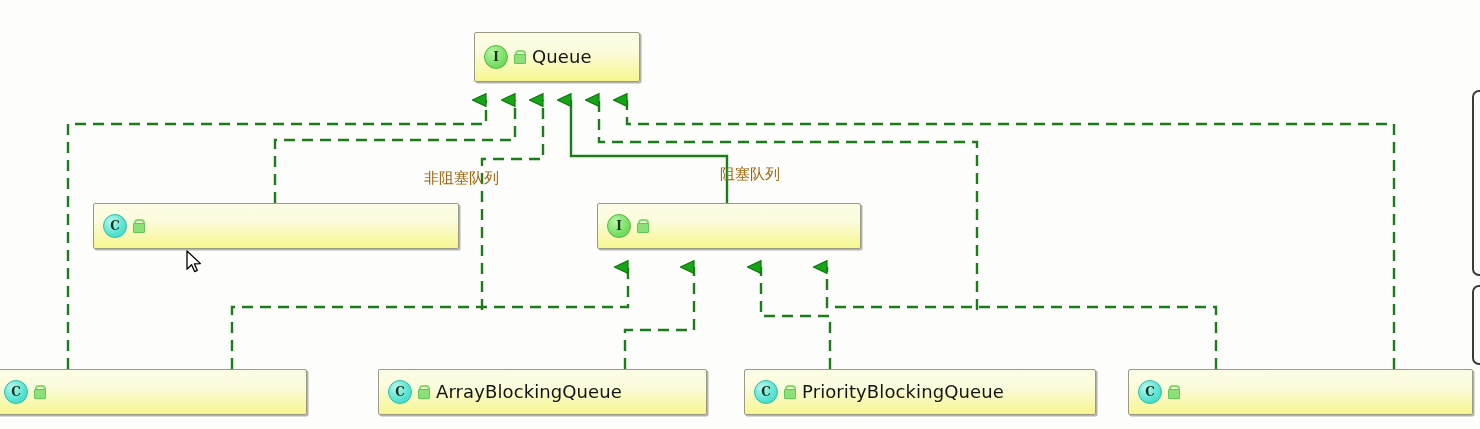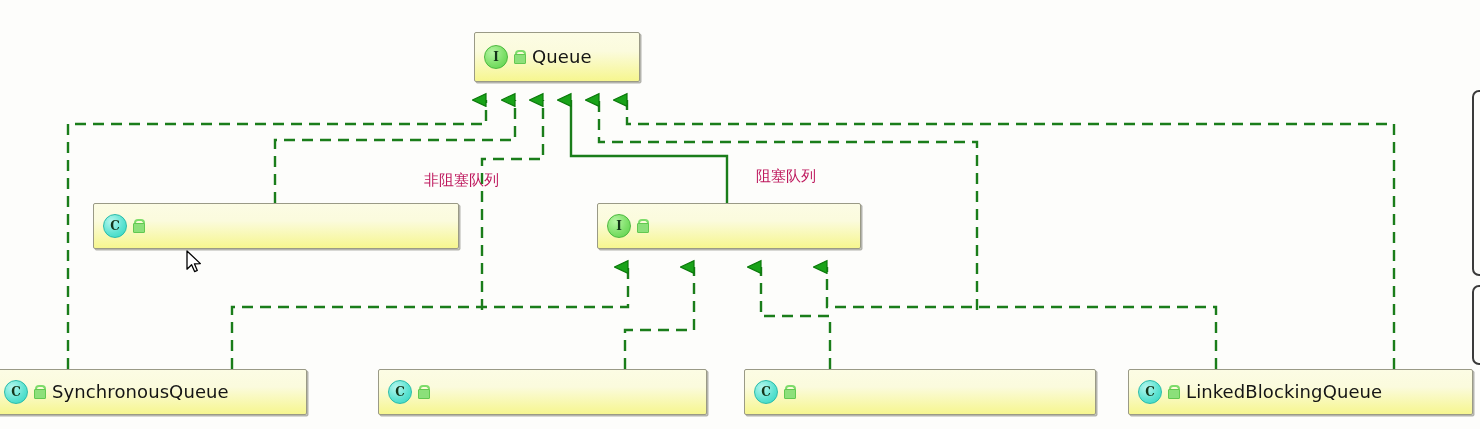--- a/index.html
+++ b/index.html
@@ -67,9 +67,9 @@
   
   .annot{
     position:absolute;
-    color:#be185d;
+    color:#a16207;
     font-size:15px;
-    font-family:Liberation Sans, sans-serif;
+    font-family:Liberation Mono, monospace;
     white-space:nowrap;
     line-height:1;
   }

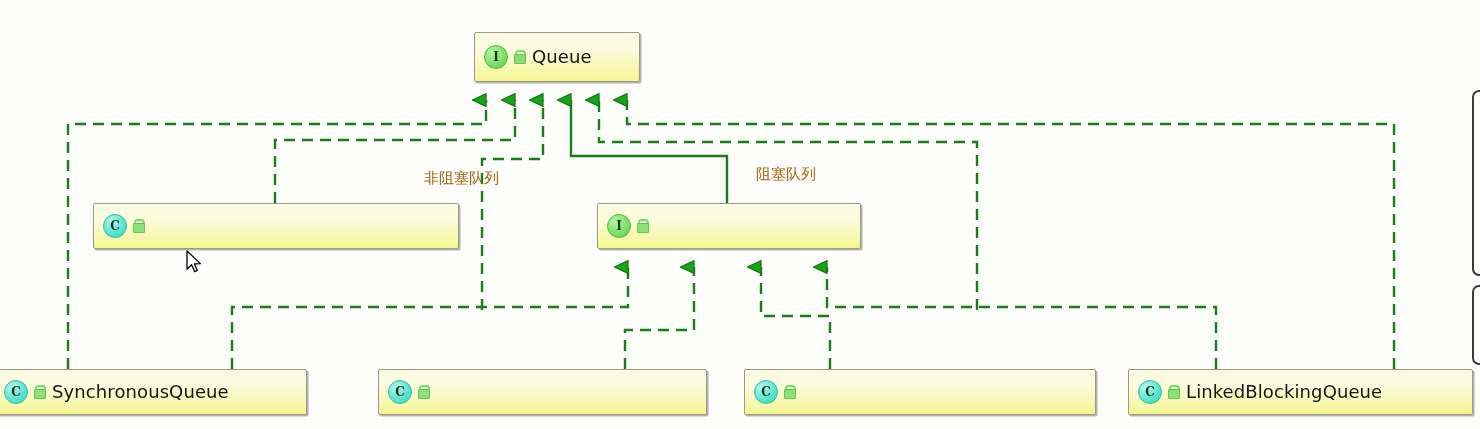--- a/index.html
+++ b/index.html
@@ -183,7 +183,7 @@
 
   <div class="annot" style="left:424px;top:172px;">非阻塞队列</div>
 
-  <div class="annot" style="left:720px;top:168px;margin-left:36px;">阻塞队列</div>
+  <div class="annot" style="left:720px;top:168px;">阻塞队列</div>
 
   <div class="panel-stub" style="left:1472px;top:90px;width:40px;height:182px;"></div>
   <div class="panel-stub" style="left:1472px;top:285px;width:40px;height:76px;"></div>

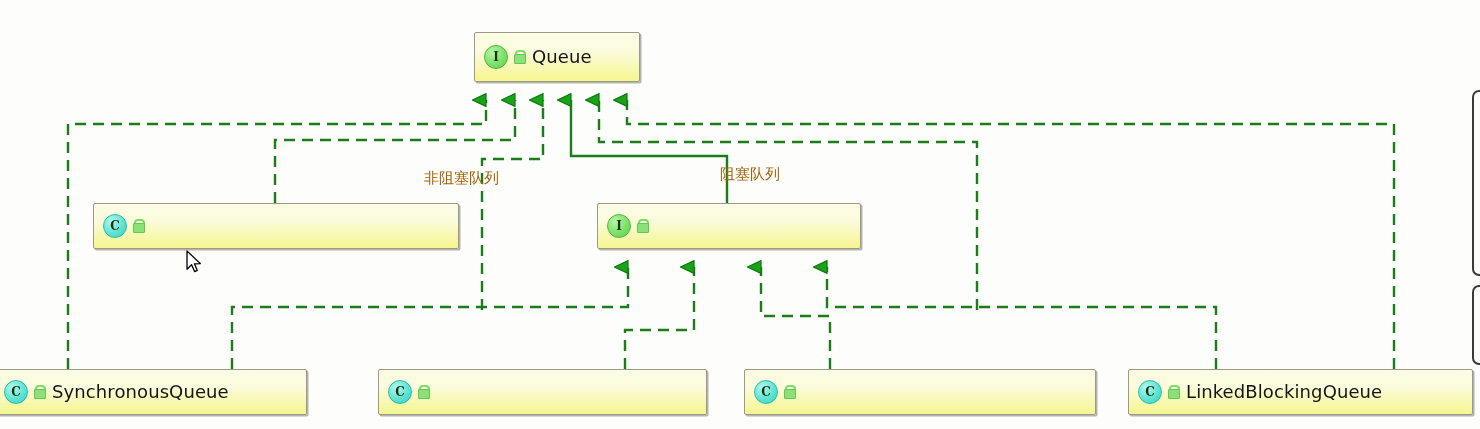--- a/index.html
+++ b/index.html
@@ -153,7 +153,6 @@
       <span class="shackle"></span>
         <span class="body"></span>
     </span>
-    <span class="label">SynchronousQueue</span>
   </div>
 
   <div class="node" style="left:378px;top:369px;width:329px;height:46px;">

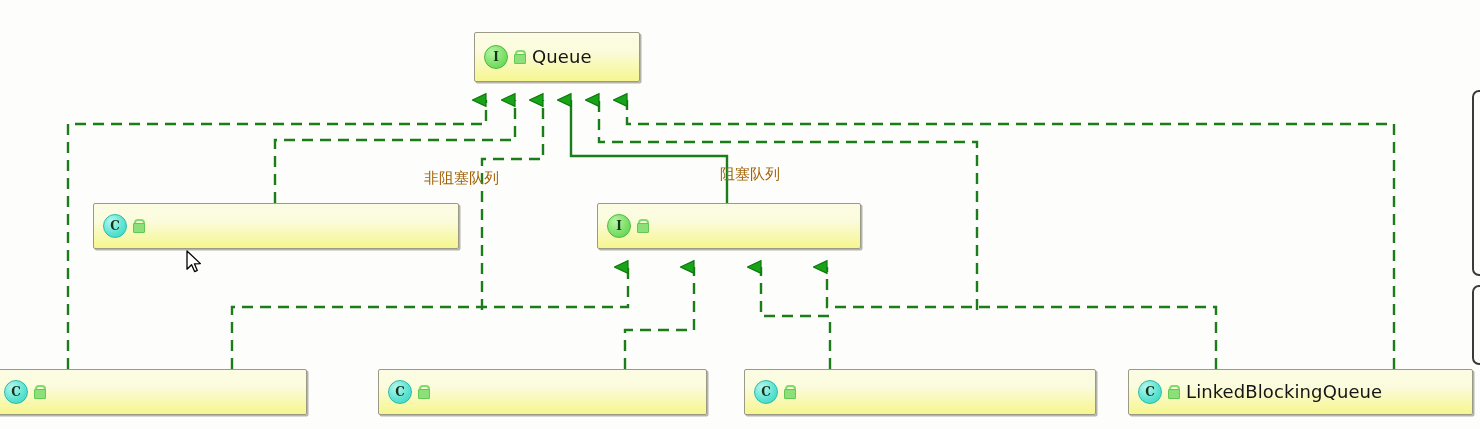--- a/index.html
+++ b/index.html
@@ -161,6 +161,7 @@
       <span class="shackle"></span>
         <span class="body"></span>
     </span>
+    <span class="label">ArrayBlockingQueue</span>
   </div>
 
   <div class="node" style="left:744px;top:369px;width:352px;height:46px;">

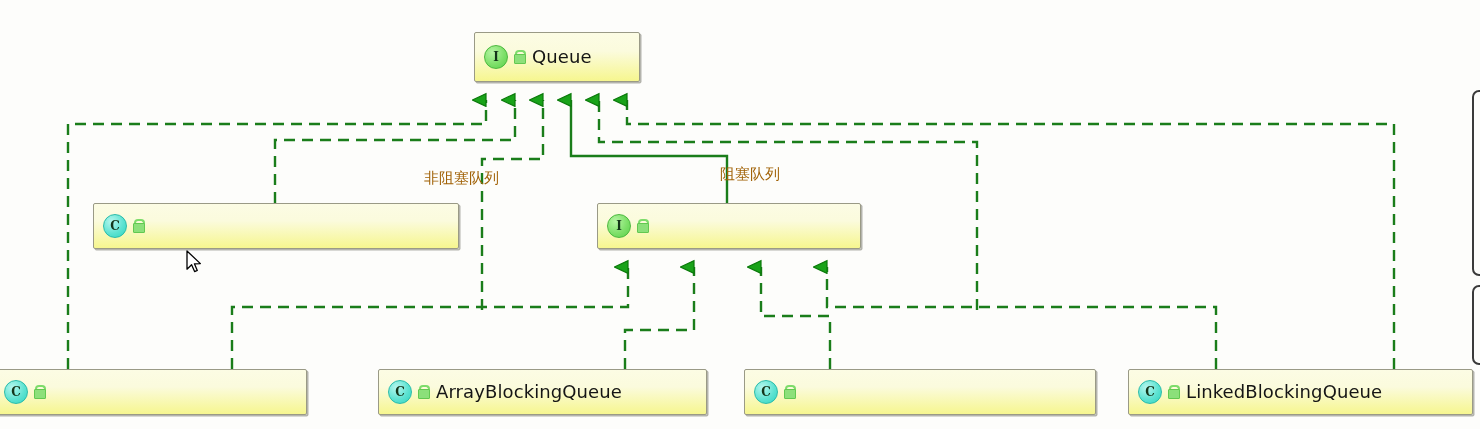--- a/index.html
+++ b/index.html
@@ -170,6 +170,7 @@
       <span class="shackle"></span>
         <span class="body"></span>
     </span>
+    <span class="label">PriorityBlockingQueue</span>
   </div>
 
   <div class="node" style="left:1128px;top:369px;width:345px;height:46px;">

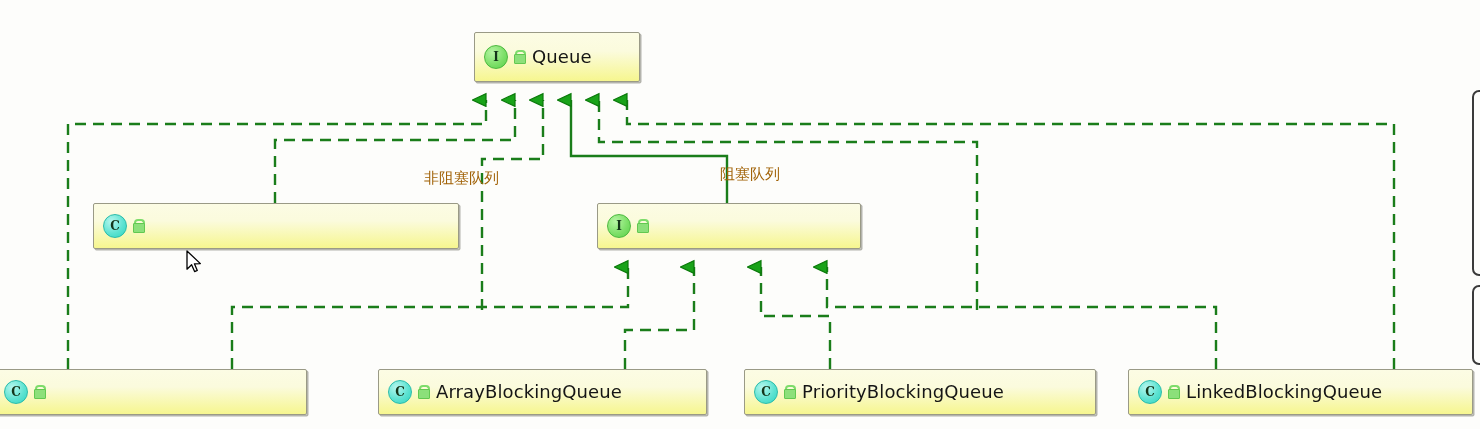--- a/index.html
+++ b/index.html
@@ -179,7 +179,6 @@
       <span class="shackle"></span>
         <span class="body"></span>
     </span>
-    <span class="label">LinkedBlockingQueue</span>
   </div>
 
   <div class="annot" style="left:424px;top:172px;">非阻塞队列</div>

